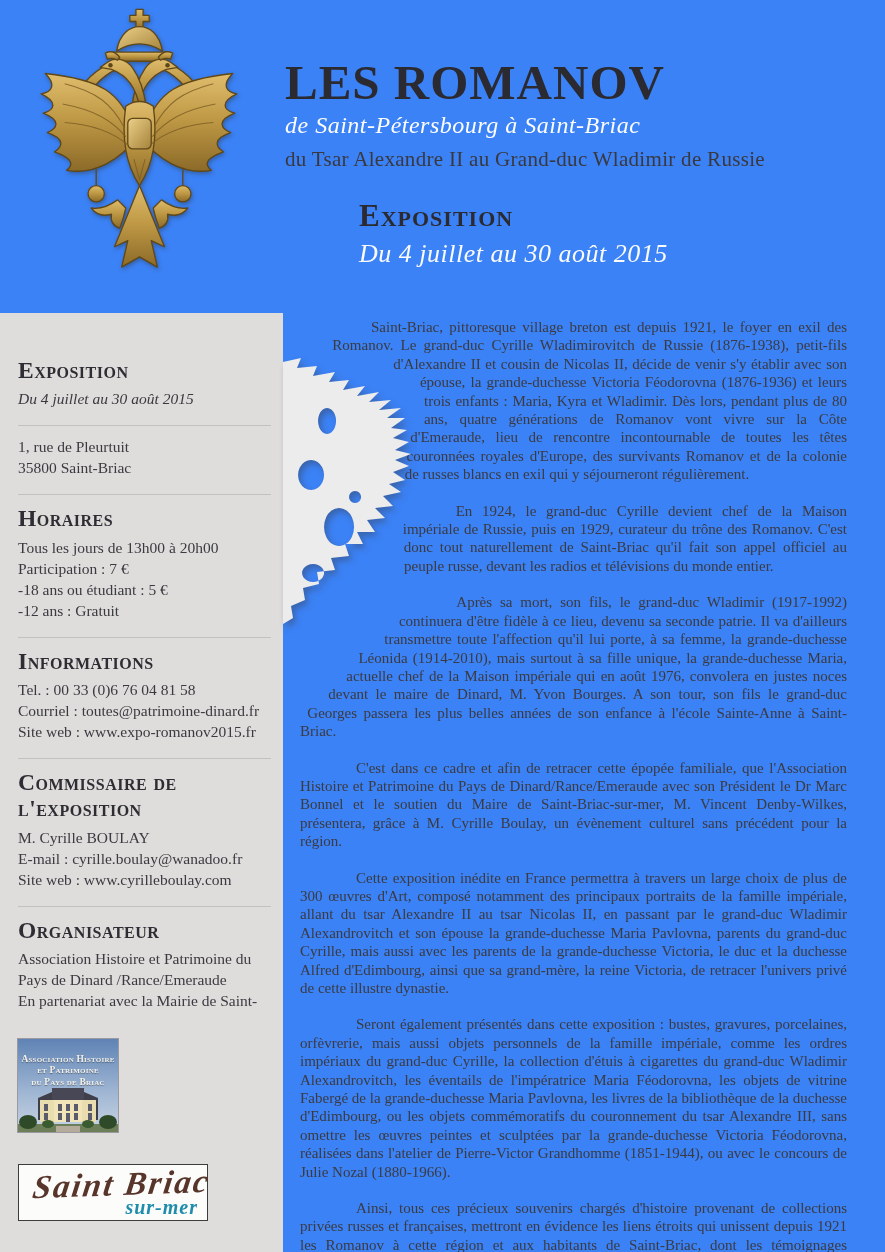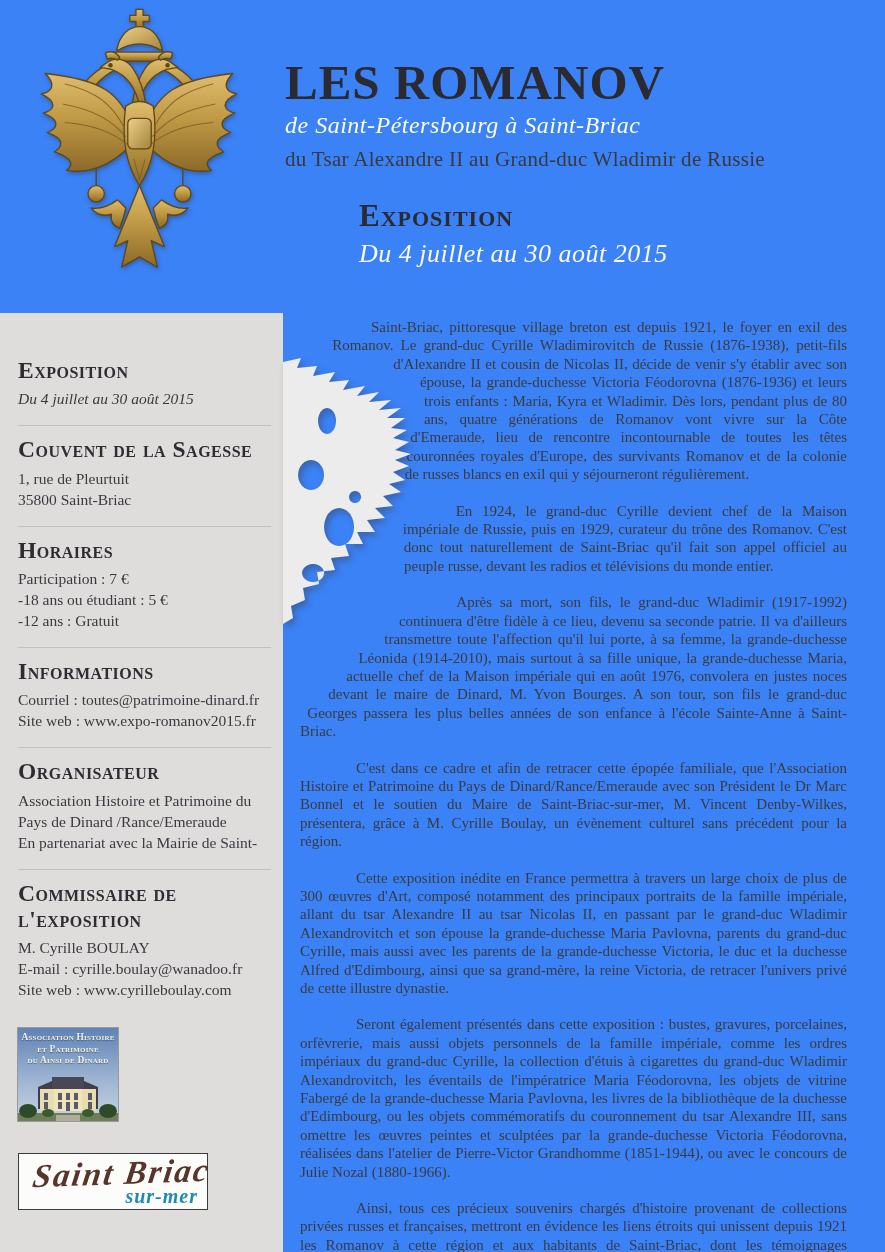--- a/index.html
+++ b/index.html
@@ -187,7 +187,6 @@
           <p class="sb-line">Du 4 juillet au 30 août 2015</p>
         </section>
         <section class="sb-section">
-          <h3 class="sb-heading">Couvent de la Sagesse</h3>
           <p class="sb-line">1, rue de Pleurtuit</p>
           <p class="sb-line">35800 Saint-Briac</p>
         </section>

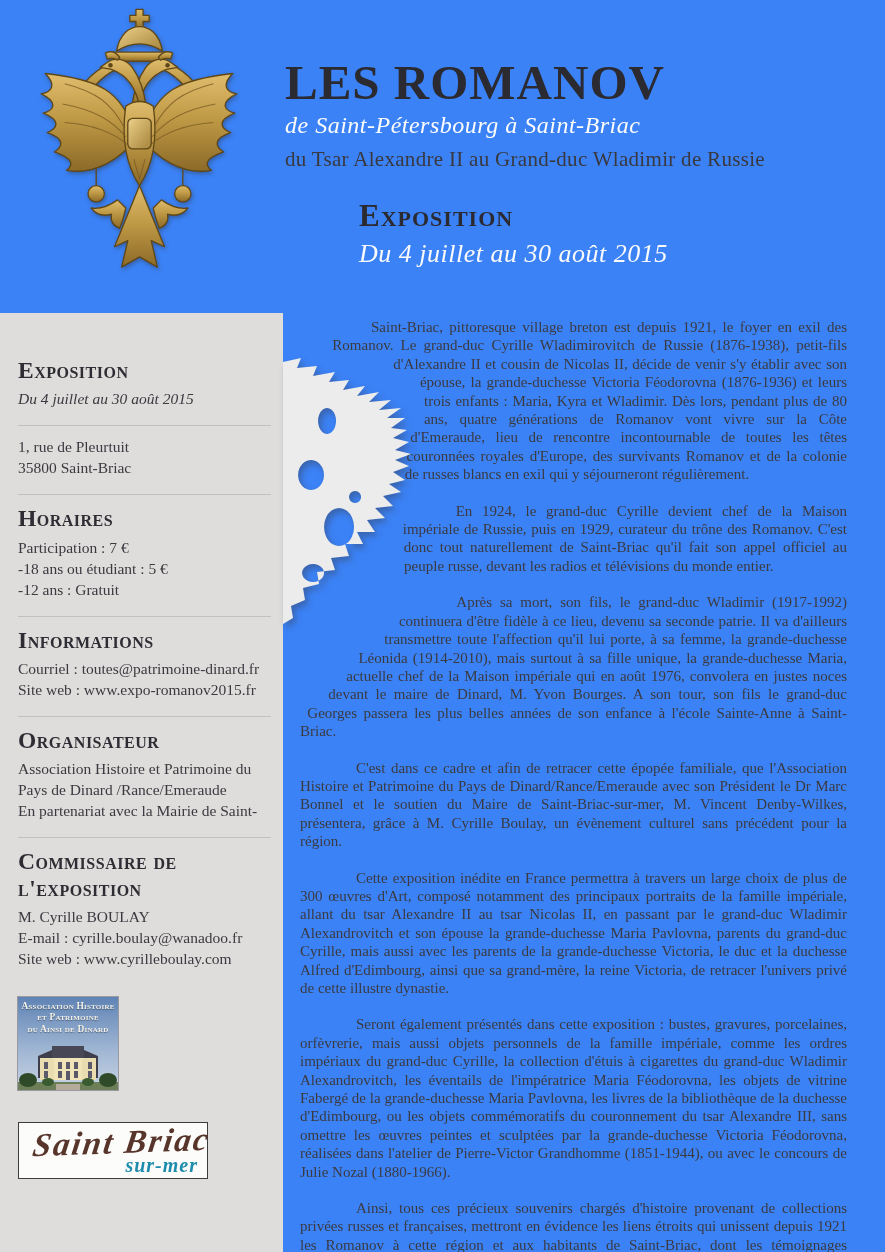--- a/index.html
+++ b/index.html
@@ -192,6 +192,7 @@
         </section>
         <section class="sb-section">
           <h3 class="sb-heading">Horaires</h3>
+          <p class="sb-line">Tous les jours de 13h00 à 20h00</p>
           <p class="sb-line">Participation : 7 €</p>
           <p class="sb-line">-18 ans ou étudiant : 5 €</p>
           <p class="sb-line">-12 ans : Gratuit</p>

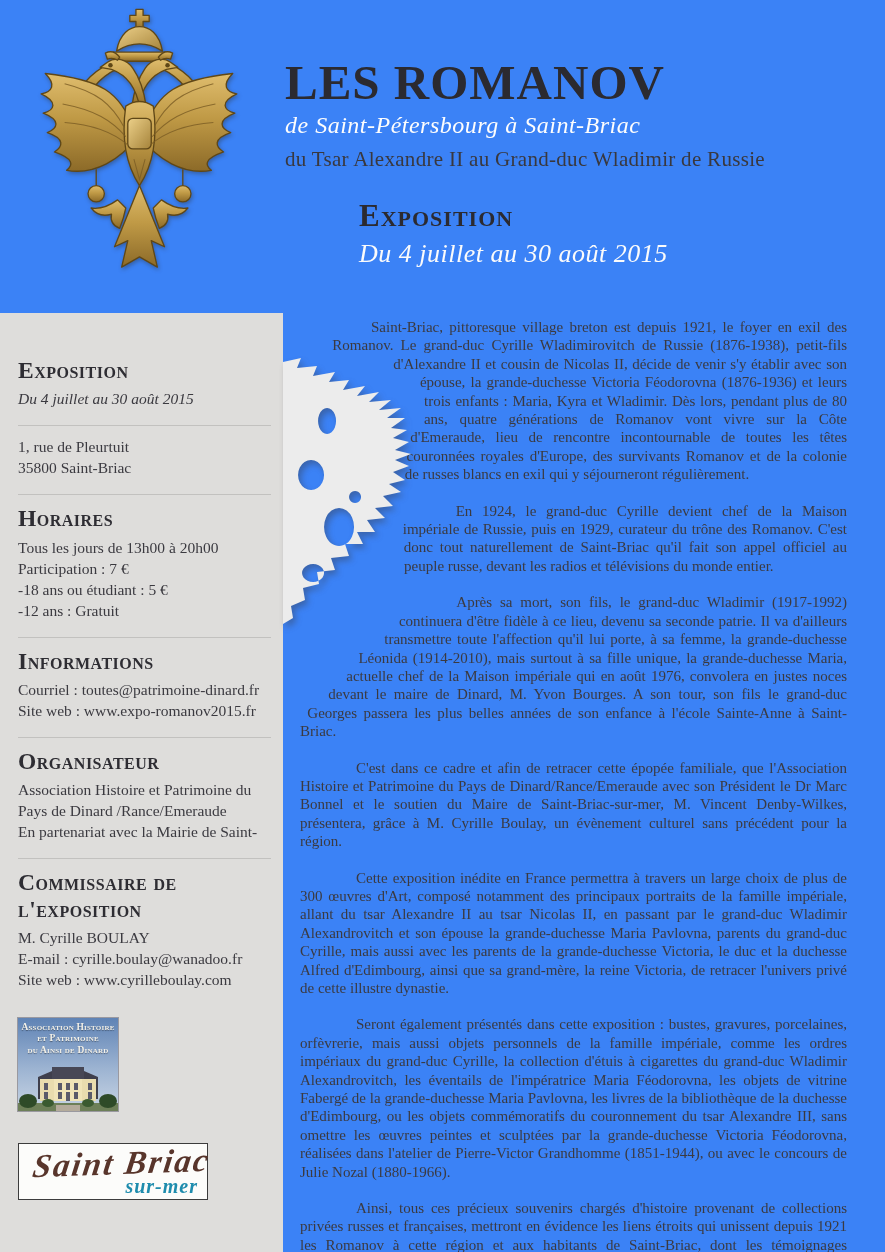--- a/index.html
+++ b/index.html
@@ -199,6 +199,7 @@
         </section>
         <section class="sb-section">
           <h3 class="sb-heading">Informations</h3>
+          <p class="sb-line">Tel. : 00 33 (0)6 76 04 81 58</p>
           <p class="sb-line">Courriel : toutes@patrimoine-dinard.fr</p>
           <p class="sb-line">Site web : www.expo-romanov2015.fr</p>
         </section>

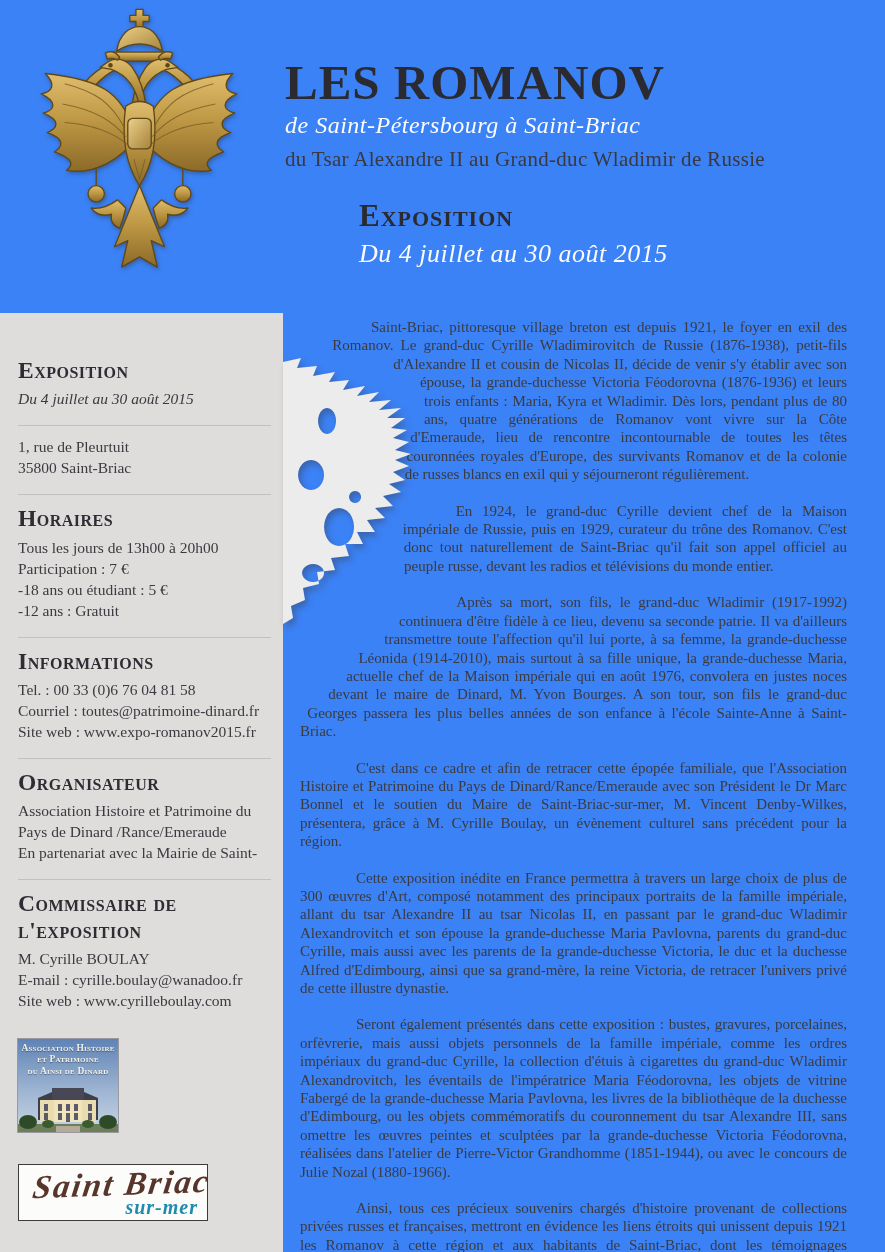--- a/index.html
+++ b/index.html
@@ -204,15 +204,15 @@
           <p class="sb-line">Site web : www.expo-romanov2015.fr</p>
         </section>
         <section class="sb-section">
-          <h3 class="sb-heading">Organisateur</h3>
-          <p class="sb-line">Association Histoire et Patrimoine du Pays de Dinard /Rance/Emeraude</p>
-          <p class="sb-line">En partenariat avec la Mairie de Saint-</p>
-        </section>
-        <section class="sb-section">
           <h3 class="sb-heading">Commissaire de l'exposition</h3>
           <p class="sb-line">M. Cyrille BOULAY</p>
           <p class="sb-line">E-mail : cyrille.boulay@wanadoo.fr</p>
           <p class="sb-line">Site web : www.cyrilleboulay.com</p>
+        </section>
+        <section class="sb-section">
+          <h3 class="sb-heading">Organisateur</h3>
+          <p class="sb-line">Association Histoire et Patrimoine du Pays de Dinard /Rance/Emeraude</p>
+          <p class="sb-line">En partenariat avec la Mairie de Saint-</p>
         </section>
       </div>
 

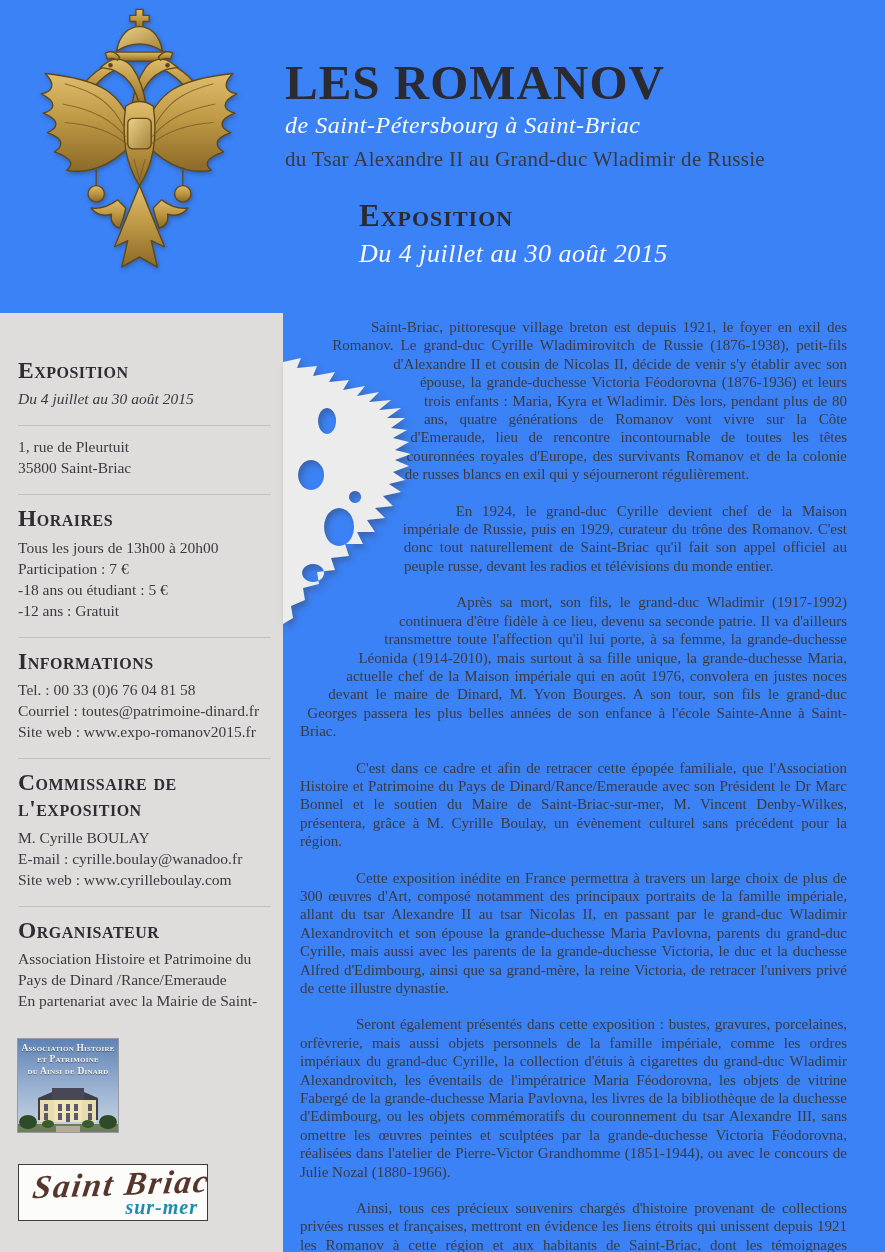--- a/index.html
+++ b/index.html
@@ -61,7 +61,7 @@
     box-shadow:0 0 0 1px #9a99a0;overflow:hidden;
   }
   .assoc-text{
-    position:absolute;top:4px;left:0;width:100%;text-align:center;
+    position:absolute;top:15px;left:0;width:100%;text-align:center;
     color:#f4f2ea;font-variant:small-caps;font-weight:600;
     font-size:9.5px;line-height:11.5px;letter-spacing:.2px;
     text-shadow:0 1px 1px rgba(0,0,0,.4);

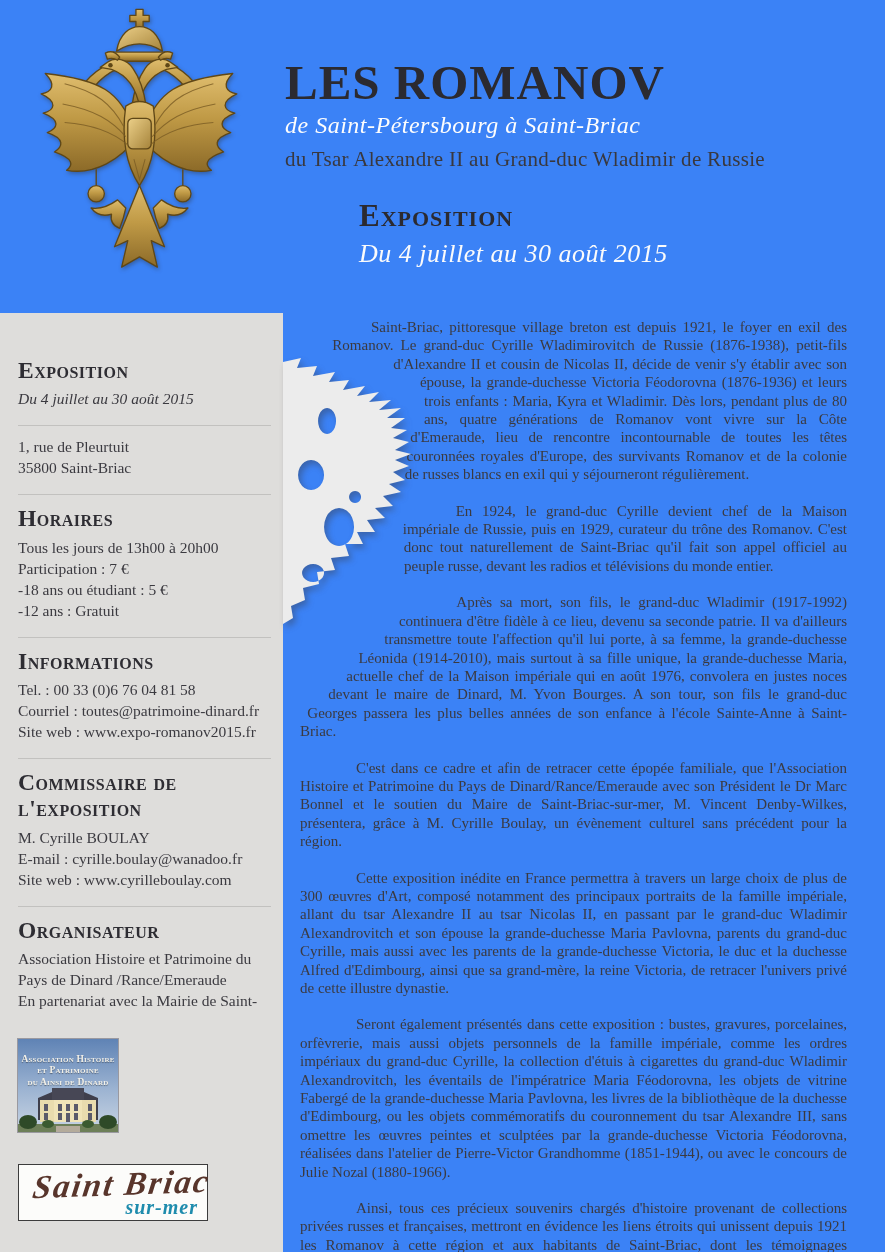--- a/index.html
+++ b/index.html
@@ -220,7 +220,7 @@
       <div class="assoc-text">
         <div>Association Histoire</div>
         <div>et Patrimoine</div>
-        <div>du Ainsi de Dinard</div>
+        <div>du Pays de Briac</div>
       </div>
       <svg width="100" height="52" viewBox="0 0 100 52">
         <rect x="0" y="44" width="100" height="8" fill="#6d7f58"></rect>

